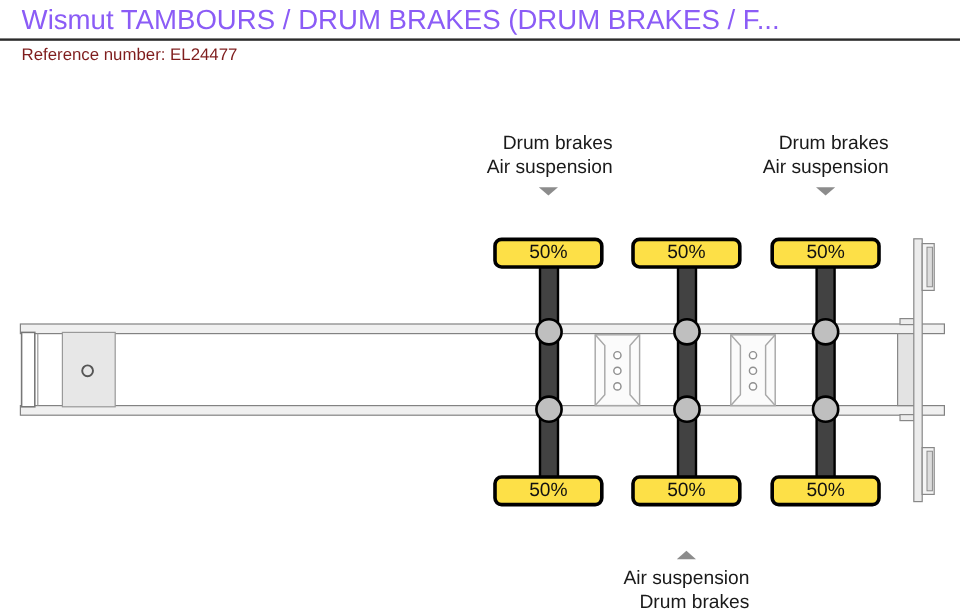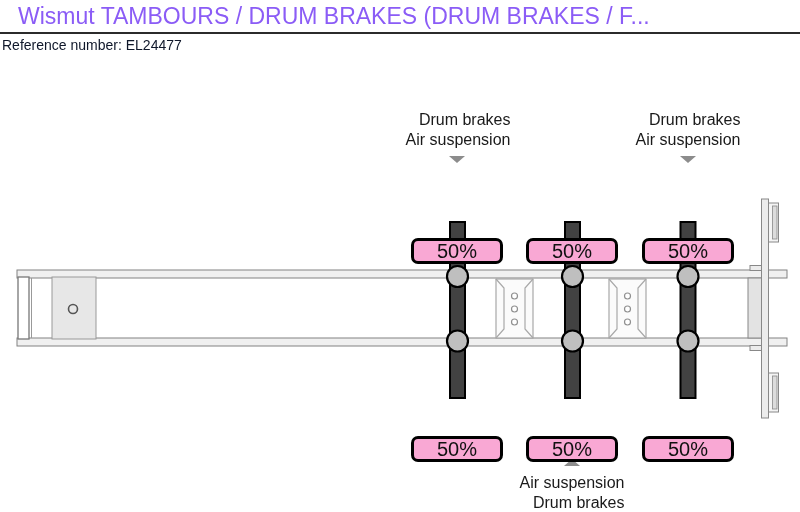--- a/index.html
+++ b/index.html
@@ -16,7 +16,7 @@
     border-top:2px solid #2b2b2b;
   }
   .reference{
-    position:absolute;left:2px;top:37px;font-size:14px;line-height:17px;color:#0f172a;
+    position:absolute;left:18px;top:37px;font-size:14px;line-height:17px;color:#7f1d1d;
   }
   .diagram{position:absolute;left:0;top:0;width:800px;height:512px;}
   .chassis-svg{position:absolute;left:0;top:0;}

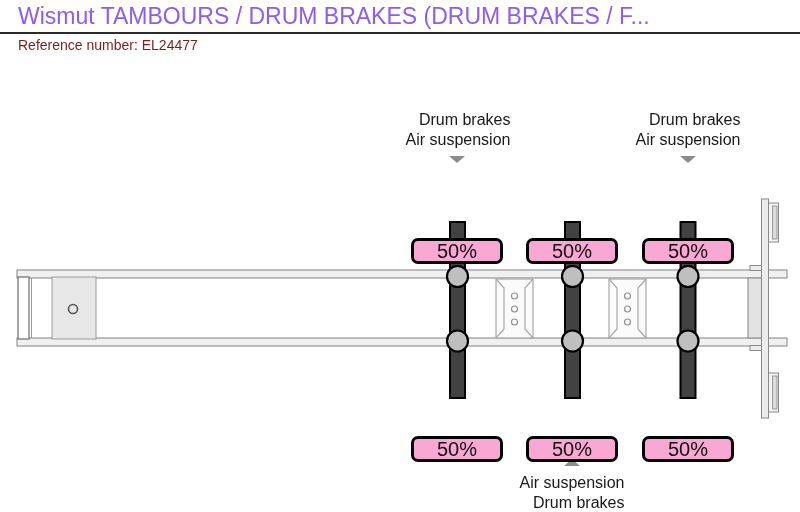--- a/index.html
+++ b/index.html
@@ -22,8 +22,8 @@
   .chassis-svg{position:absolute;left:0;top:0;}
   .load-badge{
     position:absolute;width:86px;height:20px;border:3px solid #000;
-    border-radius:7px;background:#f9a8d4;display:flex;align-items:center;
-    justify-content:center;font-size:20px;color:#111;z-index:3;margin-top:40px;
+    border-radius:7px;background:#fde047;display:flex;align-items:center;
+    justify-content:center;font-size:16px;color:#111;z-index:3;
   }
   .ann{
     position:absolute;transform:translateX(-50%);text-align:right;

